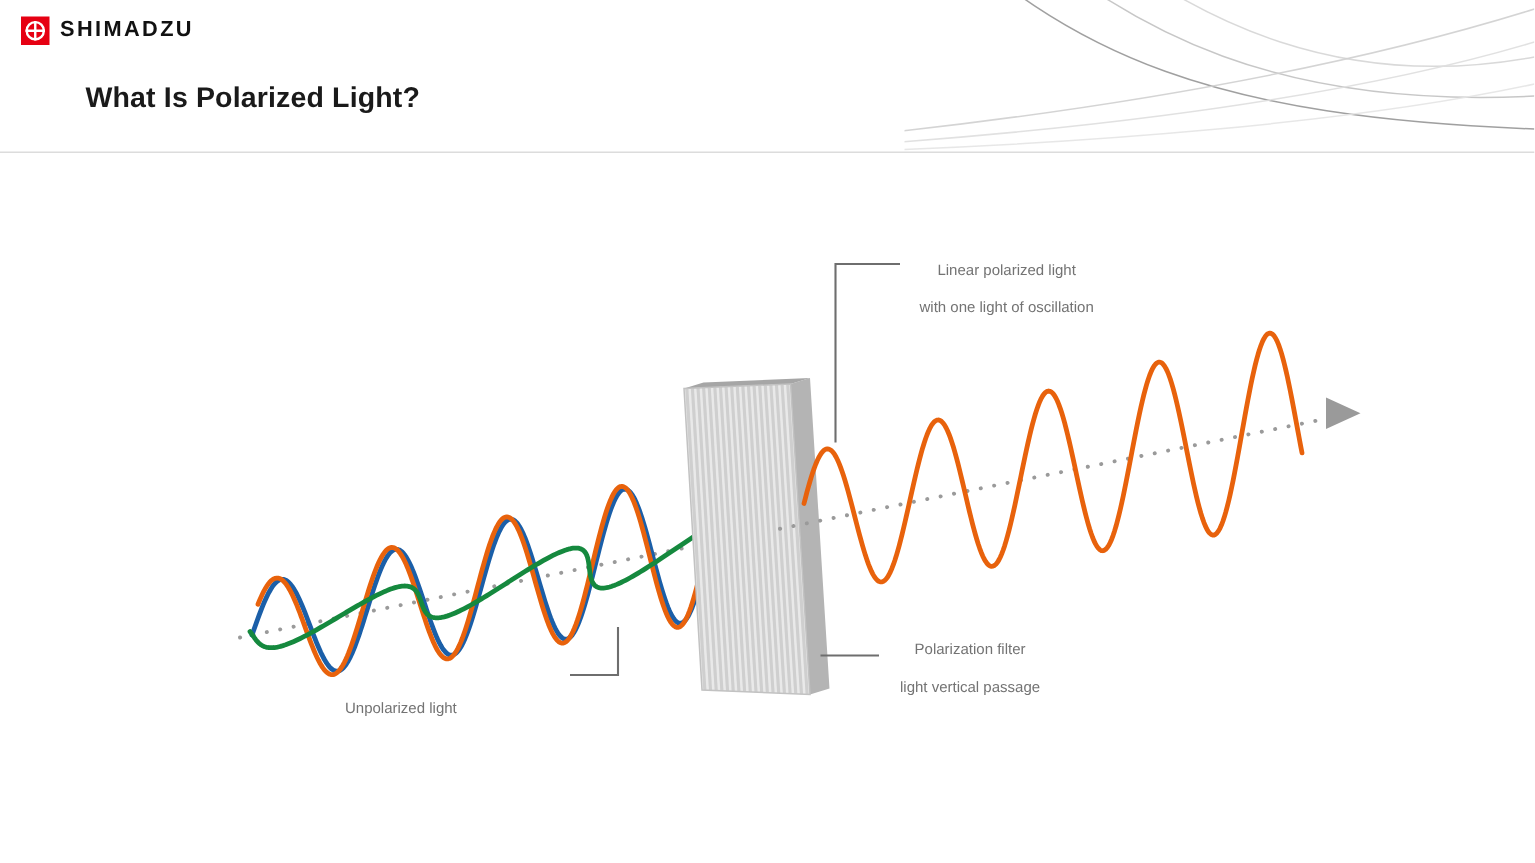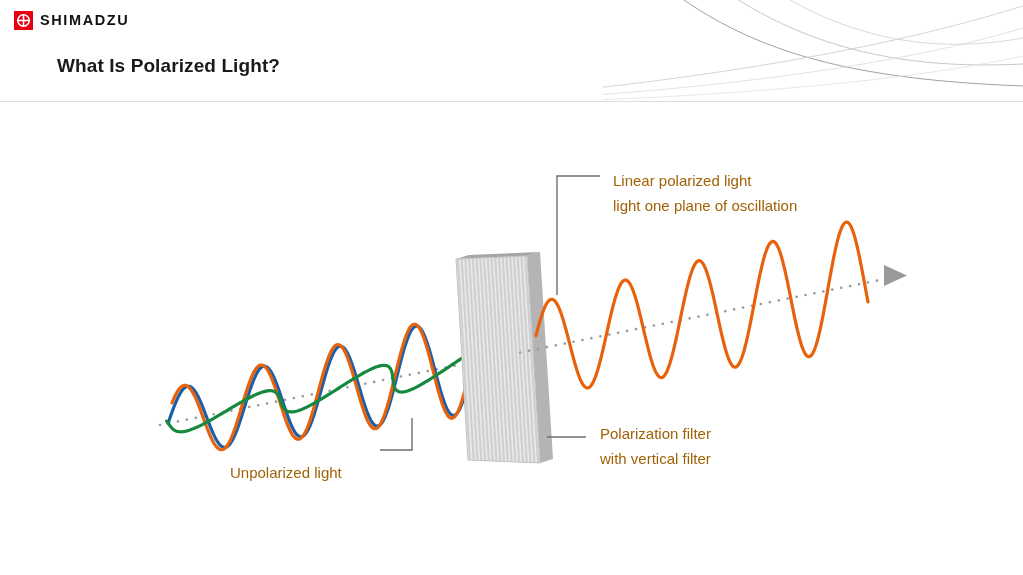--- a/index.html
+++ b/index.html
@@ -95,10 +95,11 @@
   }
   .annotation-text {
     position: absolute;
-    font-size: 15px;
-    color: #a16207;
+    font-size: 10px;
+    color: #737373;
     line-height: 25px;
     white-space: nowrap;
+    text-align: center;
   }
   #label-linear-polarized { left: 613px; top: 66px; }
   #label-polarization-filter { left: 600px; top: 319px; }

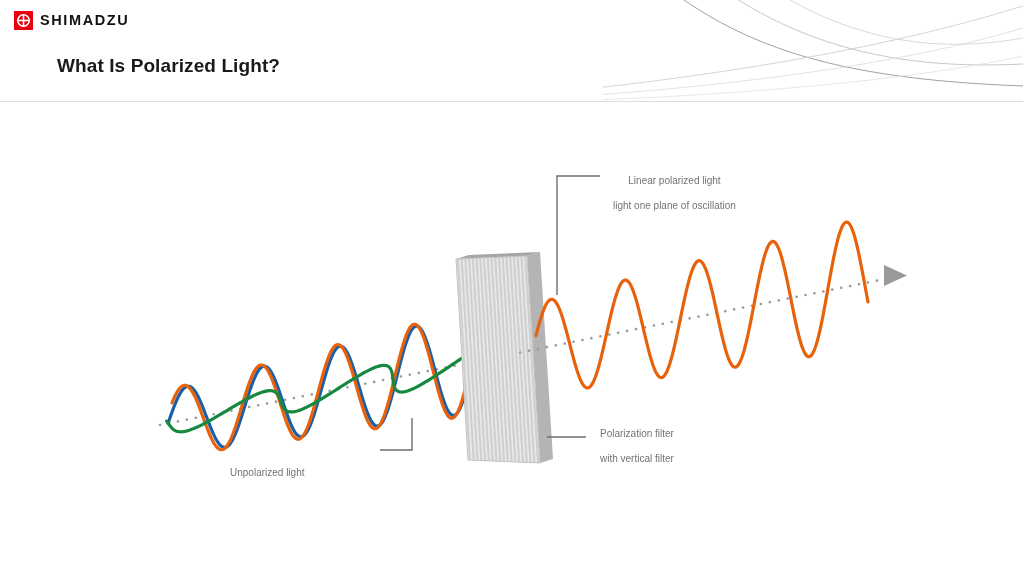--- a/index.html
+++ b/index.html
@@ -197,7 +197,7 @@
 
   <div class="annotation-text" id="label-linear-polarized">
     <div>Linear polarized light</div>
-    <div>light one plane of oscillation</div>
+    <div>with one light of oscillation</div>
   </div>
 
   <div class="annotation-text" id="label-polarization-filter">

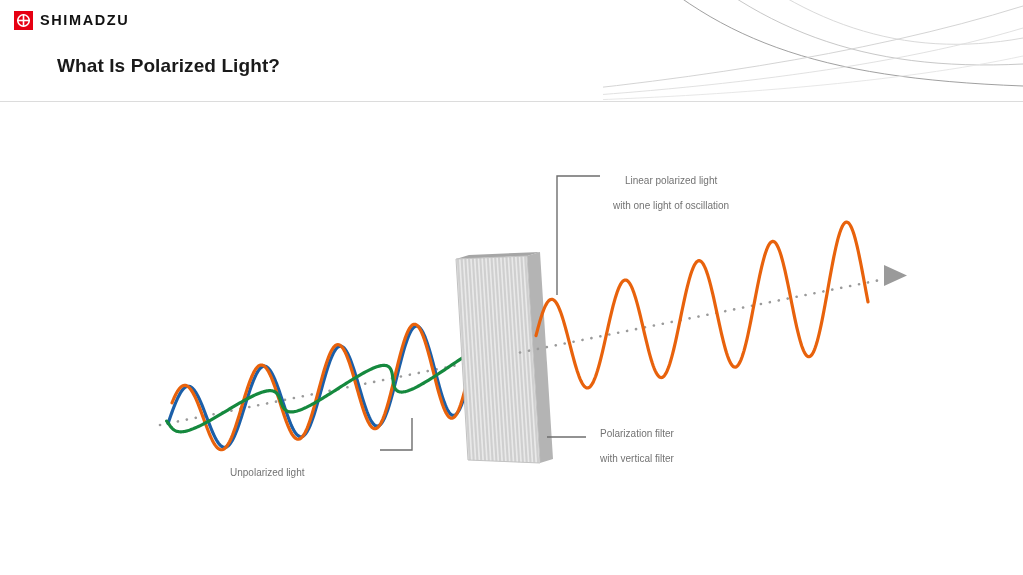--- a/index.html
+++ b/index.html
@@ -202,7 +202,7 @@
 
   <div class="annotation-text" id="label-polarization-filter">
     <div>Polarization filter</div>
-    <div>with vertical filter</div>
+    <div>light vertical passage</div>
   </div>
 
   <div class="annotation-text" id="label-unpolarized">

